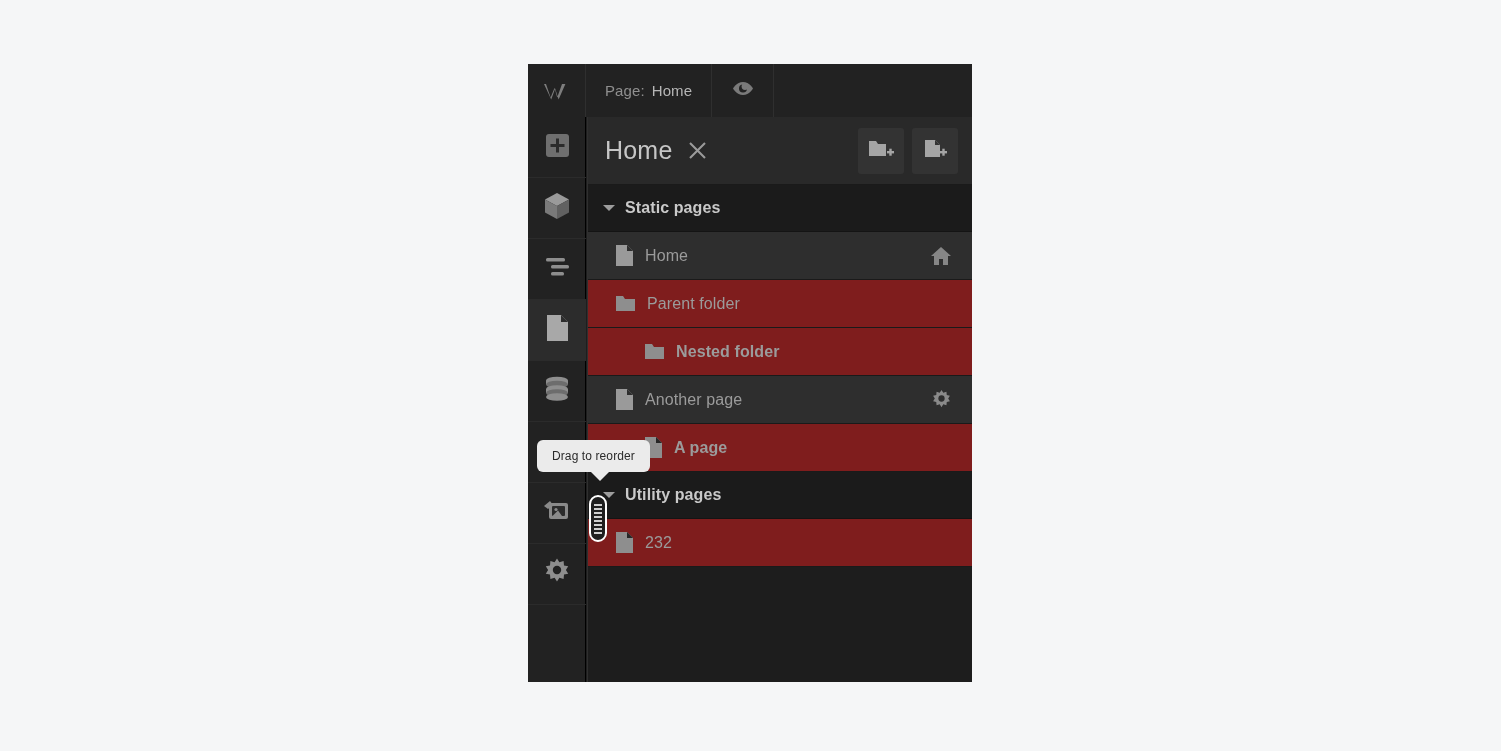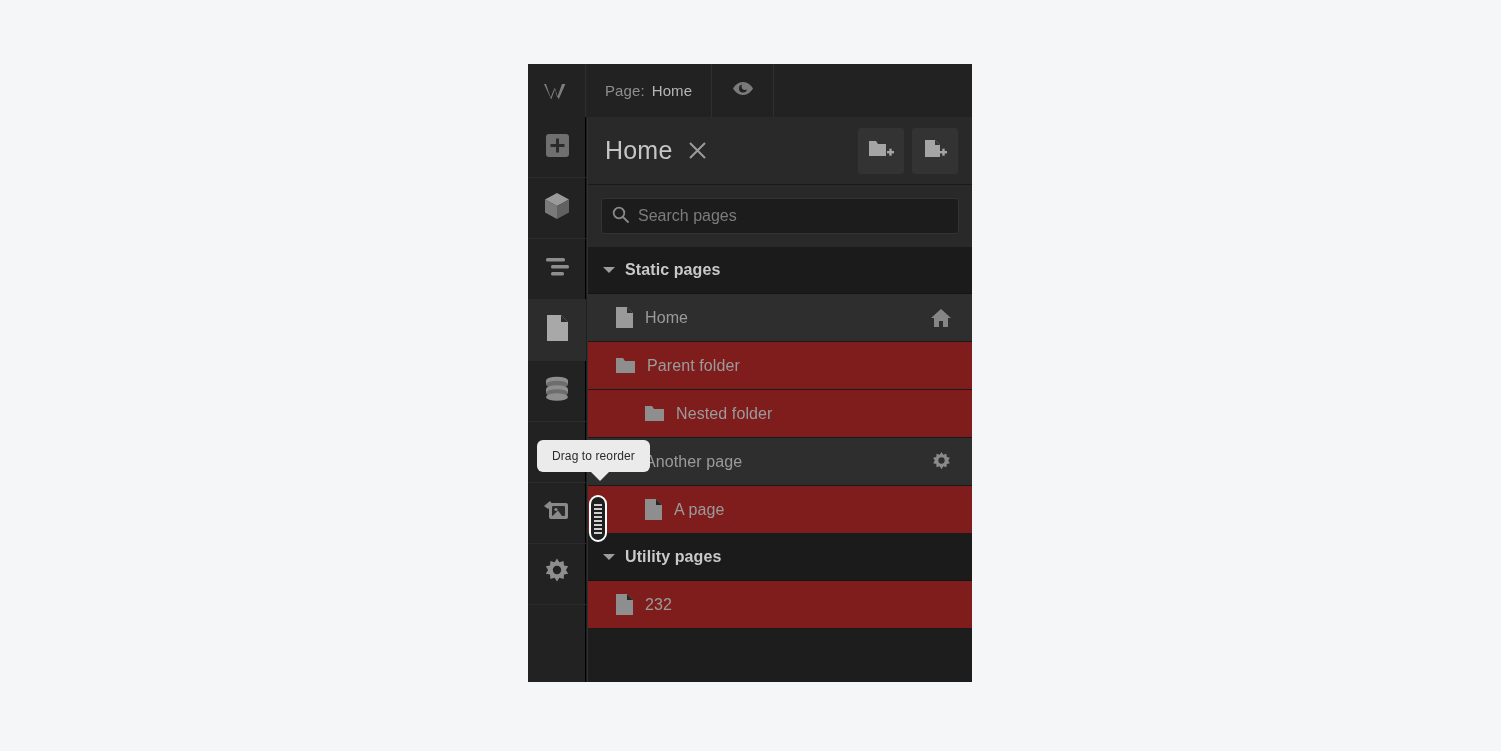--- a/index.html
+++ b/index.html
@@ -388,17 +388,6 @@
       </span>
     </div>
 
-    <div class="search-wrap">
-      <div class="search-box">
-        <span>
-          <svg width="17" height="17" viewBox="0 0 17 17">
-            <circle cx="7" cy="7" r="5.3" stroke="#888888" stroke-width="1.8" fill="none"></circle>
-            <path d="M11 11 L16 16" stroke="#888888" stroke-width="1.8" stroke-linecap="round"></path>
-          </svg>
-        </span>
-        <input class="search-input" type="text" placeholder="Search pages" style="">
-      </div>
-    </div>
 
     <div class="section-head">
       <span class="caret"></span>

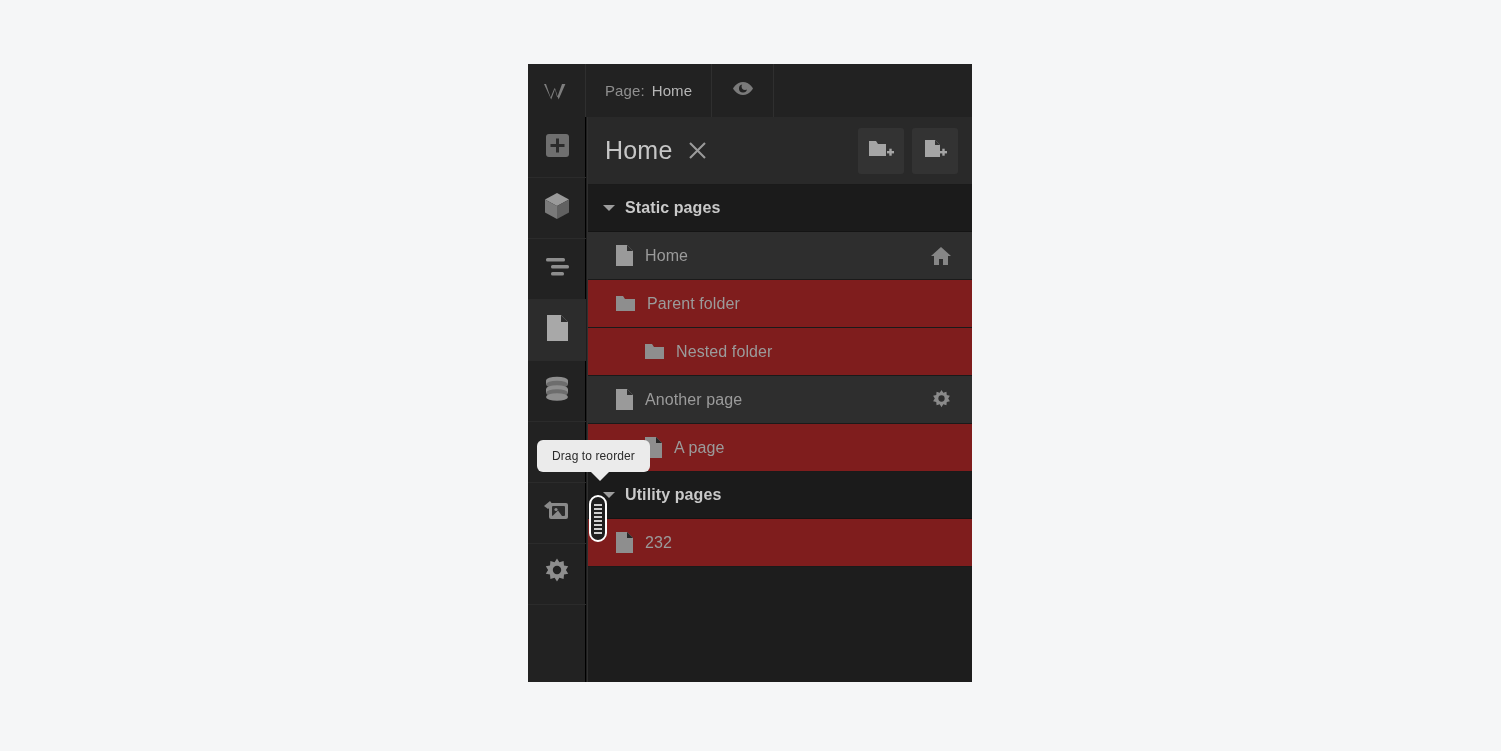--- a/index.html
+++ b/index.html
@@ -193,7 +193,7 @@
     display: flex; align-items: center;
   }
   .indent-1 { padding-left: 28px; }
-  .indent-2 { padding-left: 57px; }
+  .indent-2 { padding-left: 57px; font-weight: bold; }
 
   
   .drag-handle {

